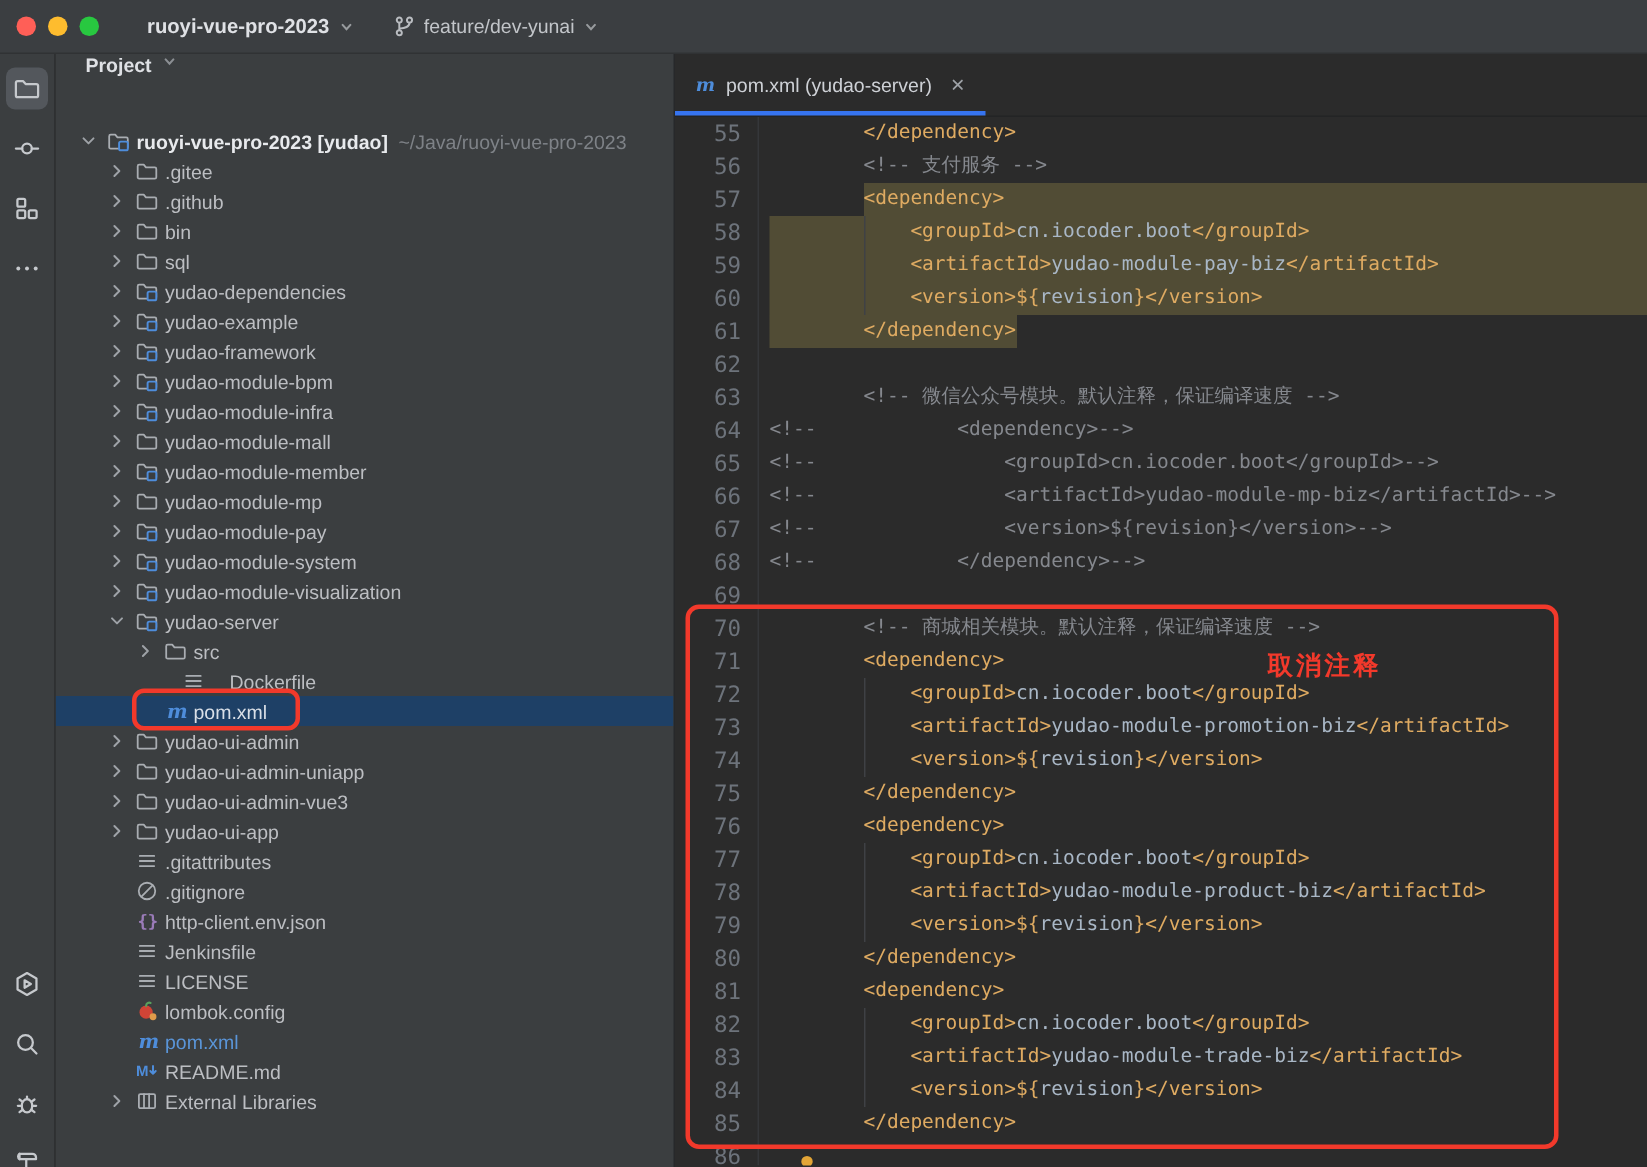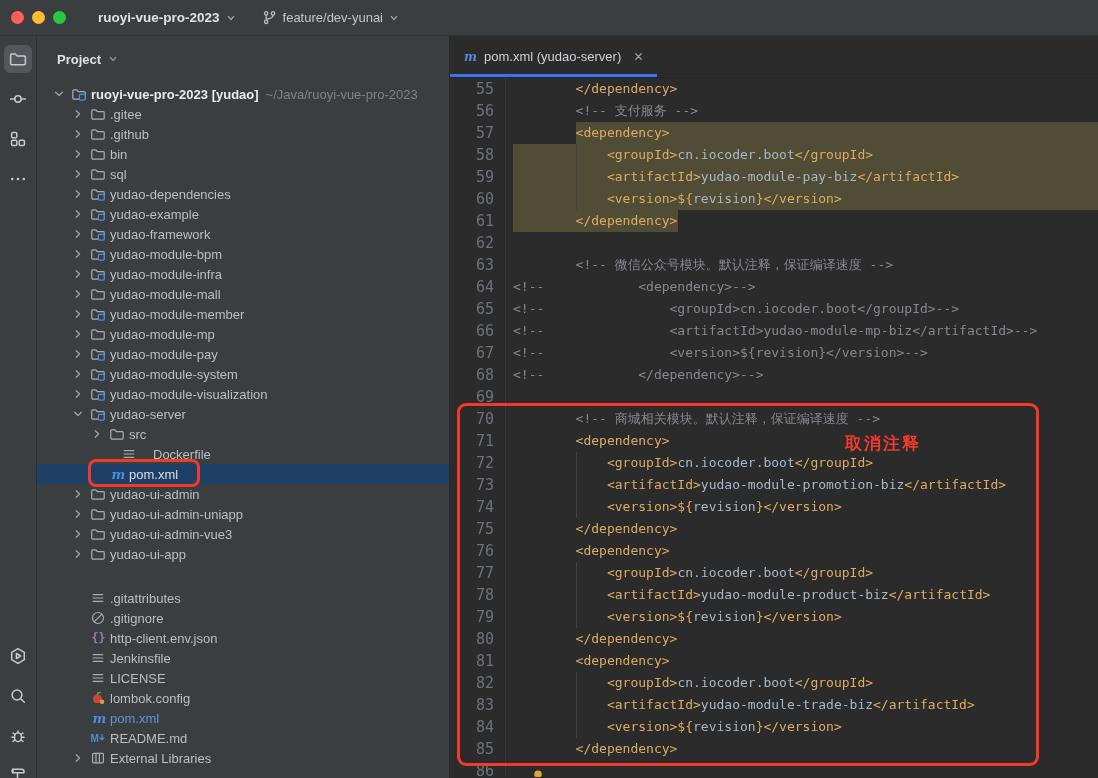--- a/index.html
+++ b/index.html
@@ -35,7 +35,7 @@
   
   .sidebar{position:absolute;left:37px;top:36px;width:413px;height:742px;background:var(--panel_bg);
     border-right:1px solid #27282a;overflow:hidden;z-index:3}
-  .panel-header{height:46px;display:flex;align-items:center;padding-left:20px;gap:7px;
+  .panel-header{height:46px;display:flex;padding-left:20px;gap:7px;
     color:#dfe1e5;font-size:13px;font-weight:700}
   .tree{position:relative;padding-top:2px}
   .trow{height:20px;display:flex;align-items:center;font-size:13px;color:var(--tree_text);white-space:nowrap}

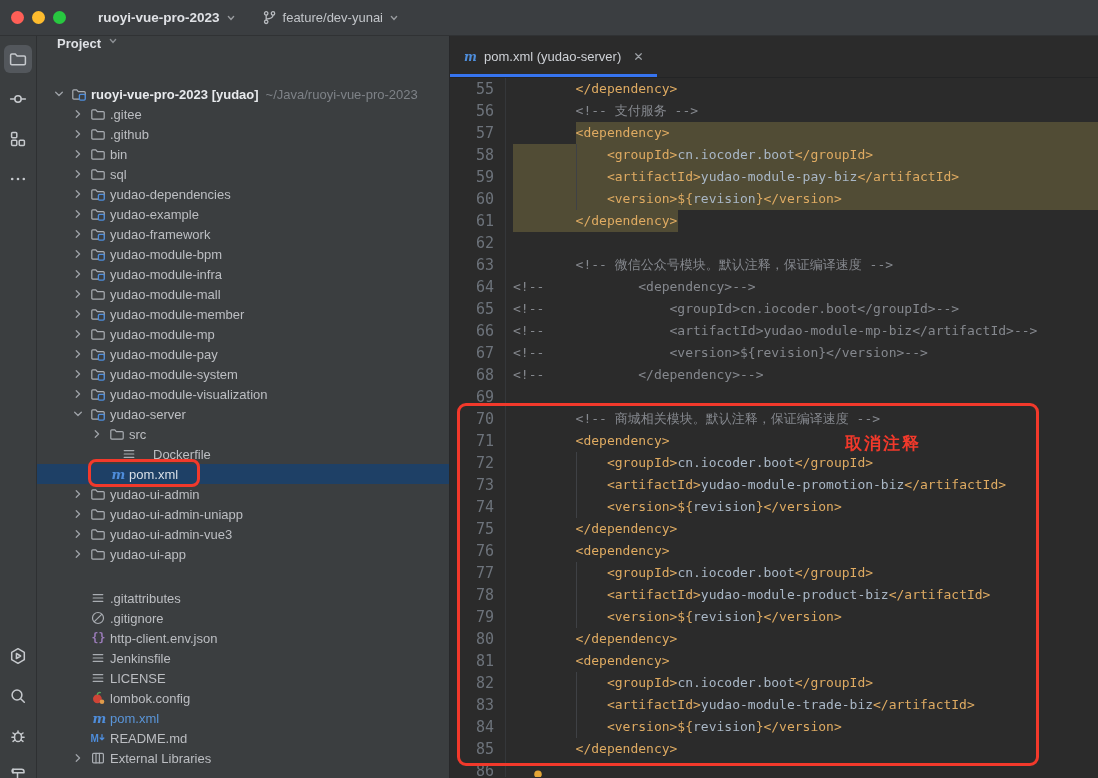--- a/index.html
+++ b/index.html
@@ -511,7 +511,7 @@
           </span>
           <span class="tlabel">yudao-ui-app</span>
         </div>
-        <div class="trow" style="padding-left: 31px; margin-top: 24px;">
+        <div class="trow" style="padding-left: 31px;">
           <span class="chev"></span>
           <span class="ticon">
             <svg width="16" height="16" viewBox="0 0 16 16" fill="none" stroke="#a9adb2" stroke-width="1.2" stroke-linecap="round" stroke-linejoin="round">

